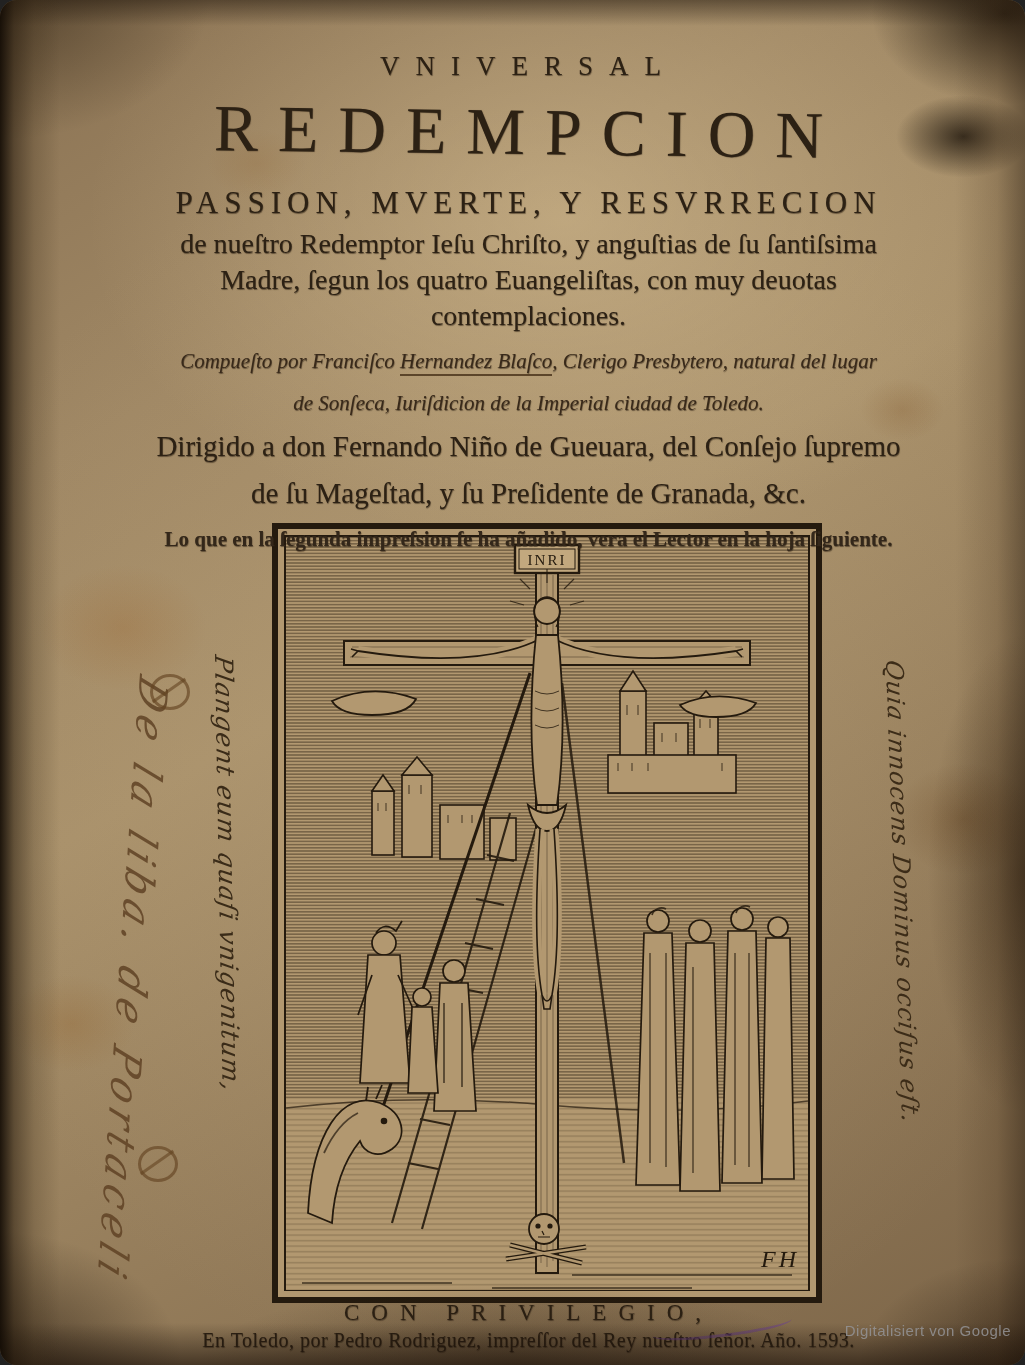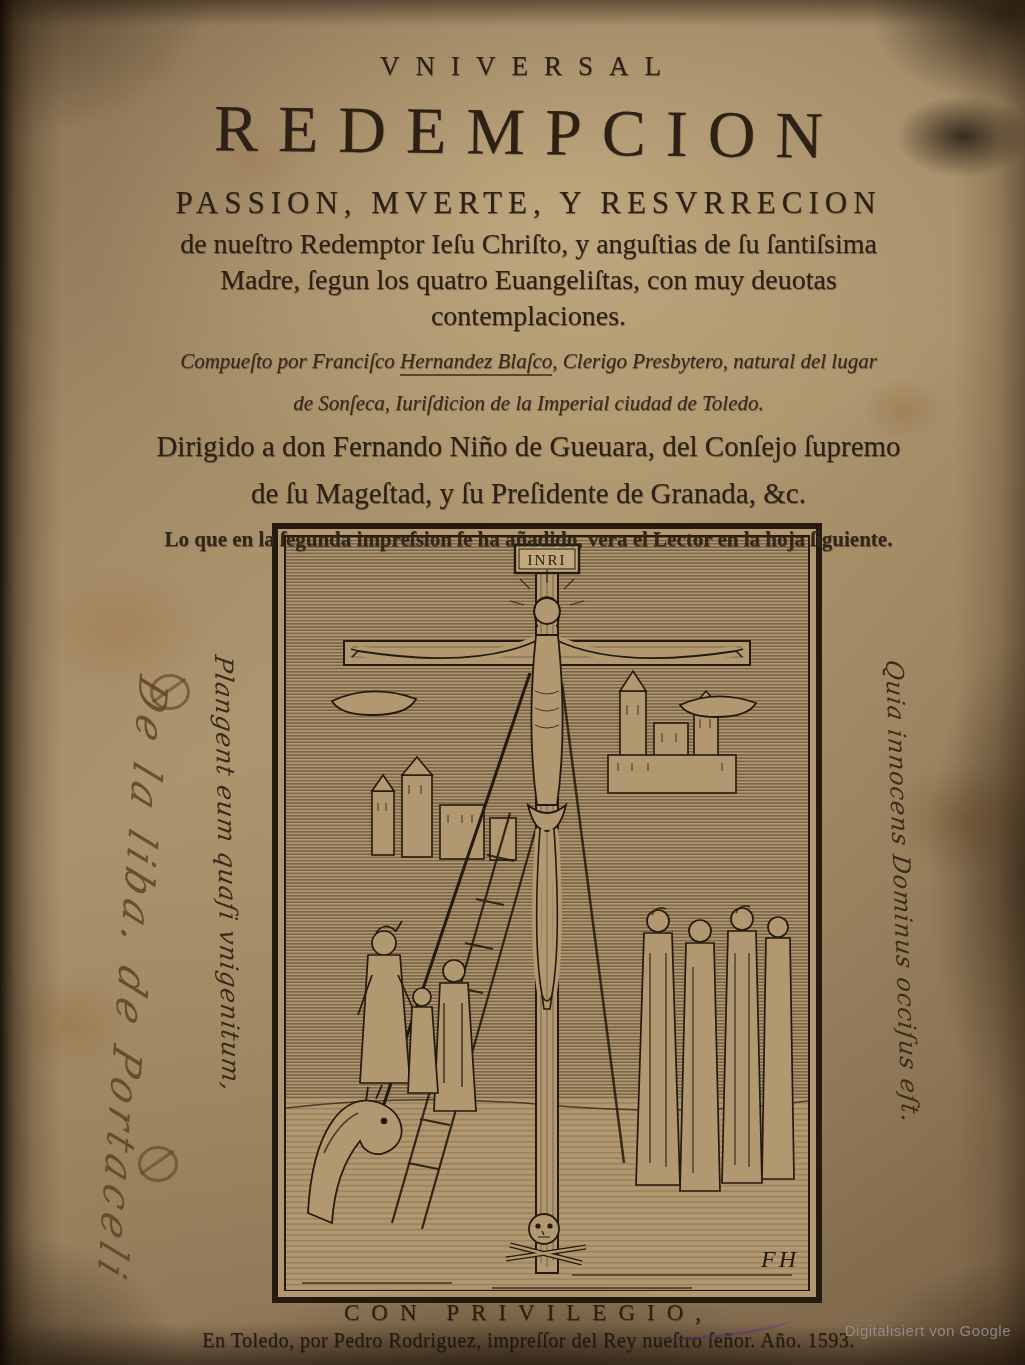--- a/index.html
+++ b/index.html
@@ -15,6 +15,7 @@
       radial-gradient(100px 80px at 94% 60%, rgba(90,55,20,.35), transparent 70%),
       radial-gradient(70px 50px at 25% 12%, rgba(130,85,35,.22), transparent 70%),
       linear-gradient(150deg,#8a7253,#9f8764 25%,#a8906a 45%,#947c5a 70%,#7c6548);
+    border-radius: 17px;
   }
   .stains{
     position:absolute; inset:0; pointer-events:none; z-index:6;

